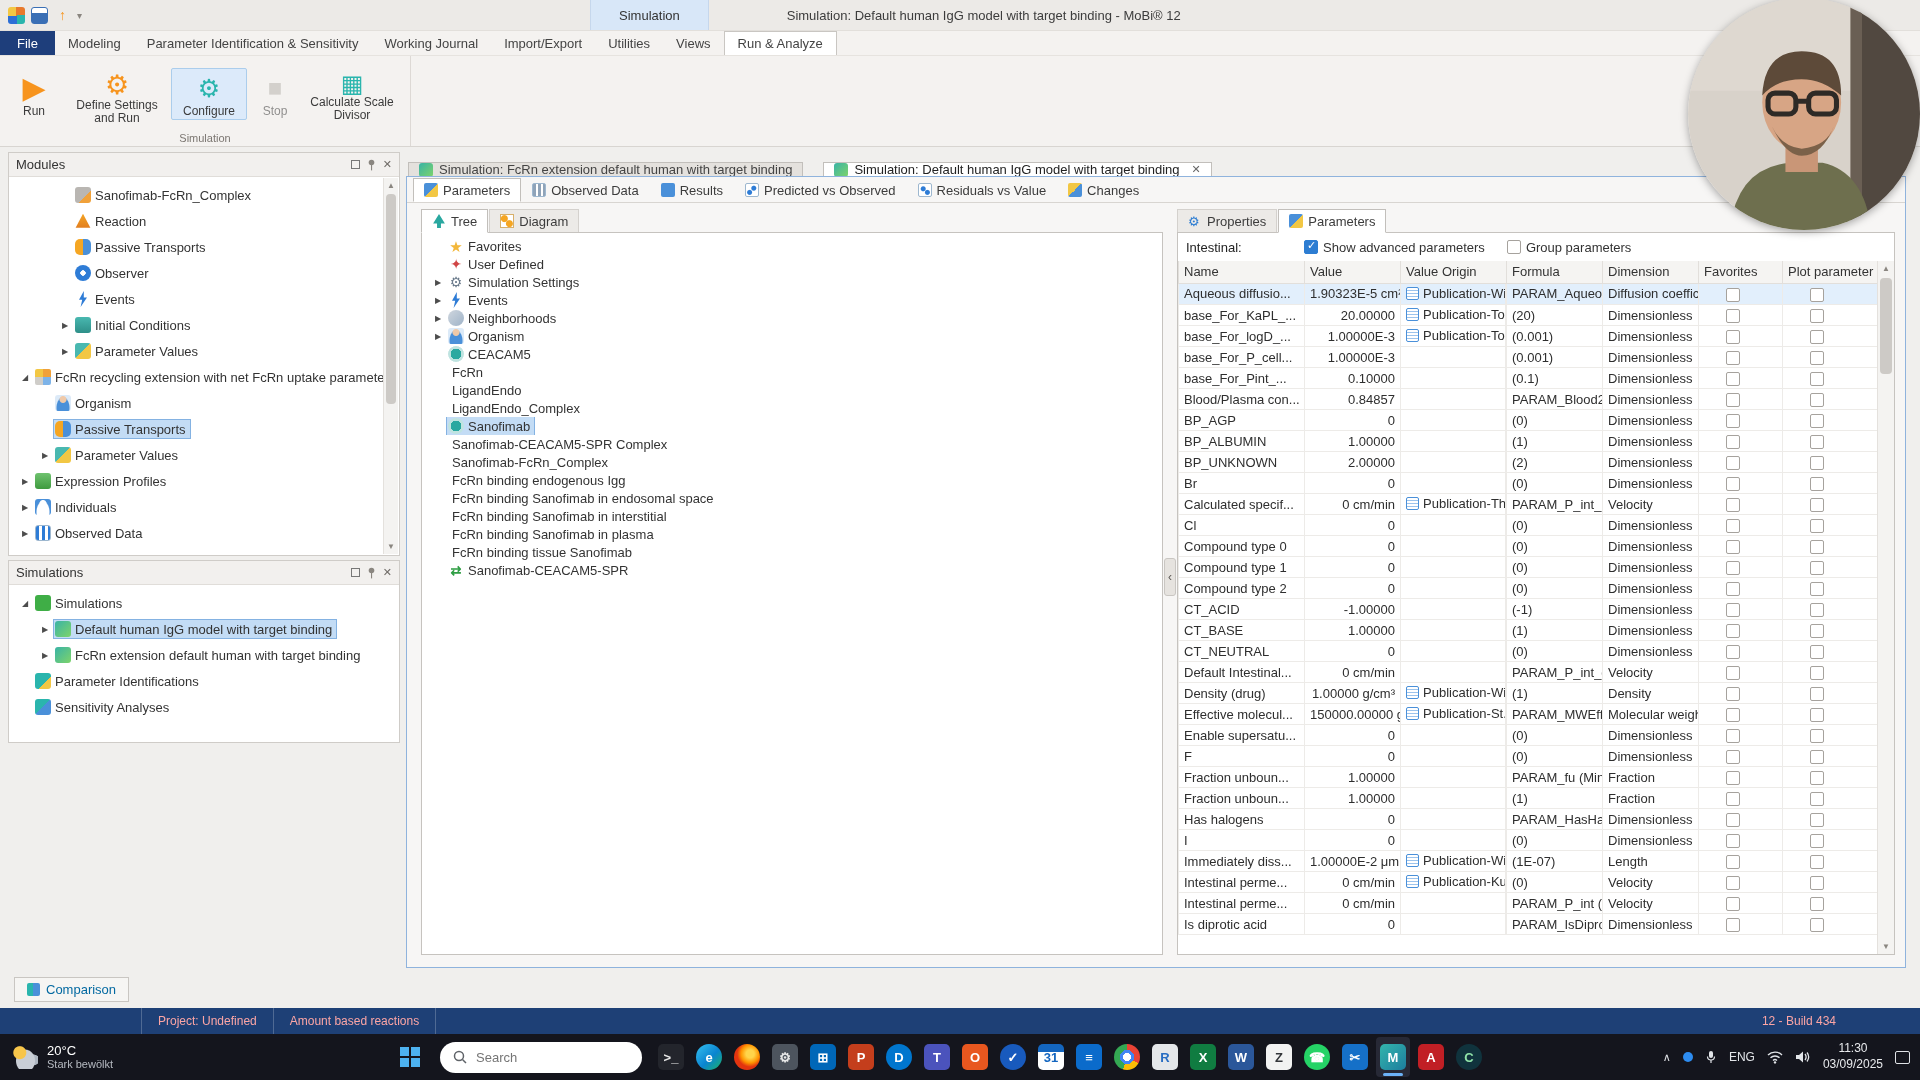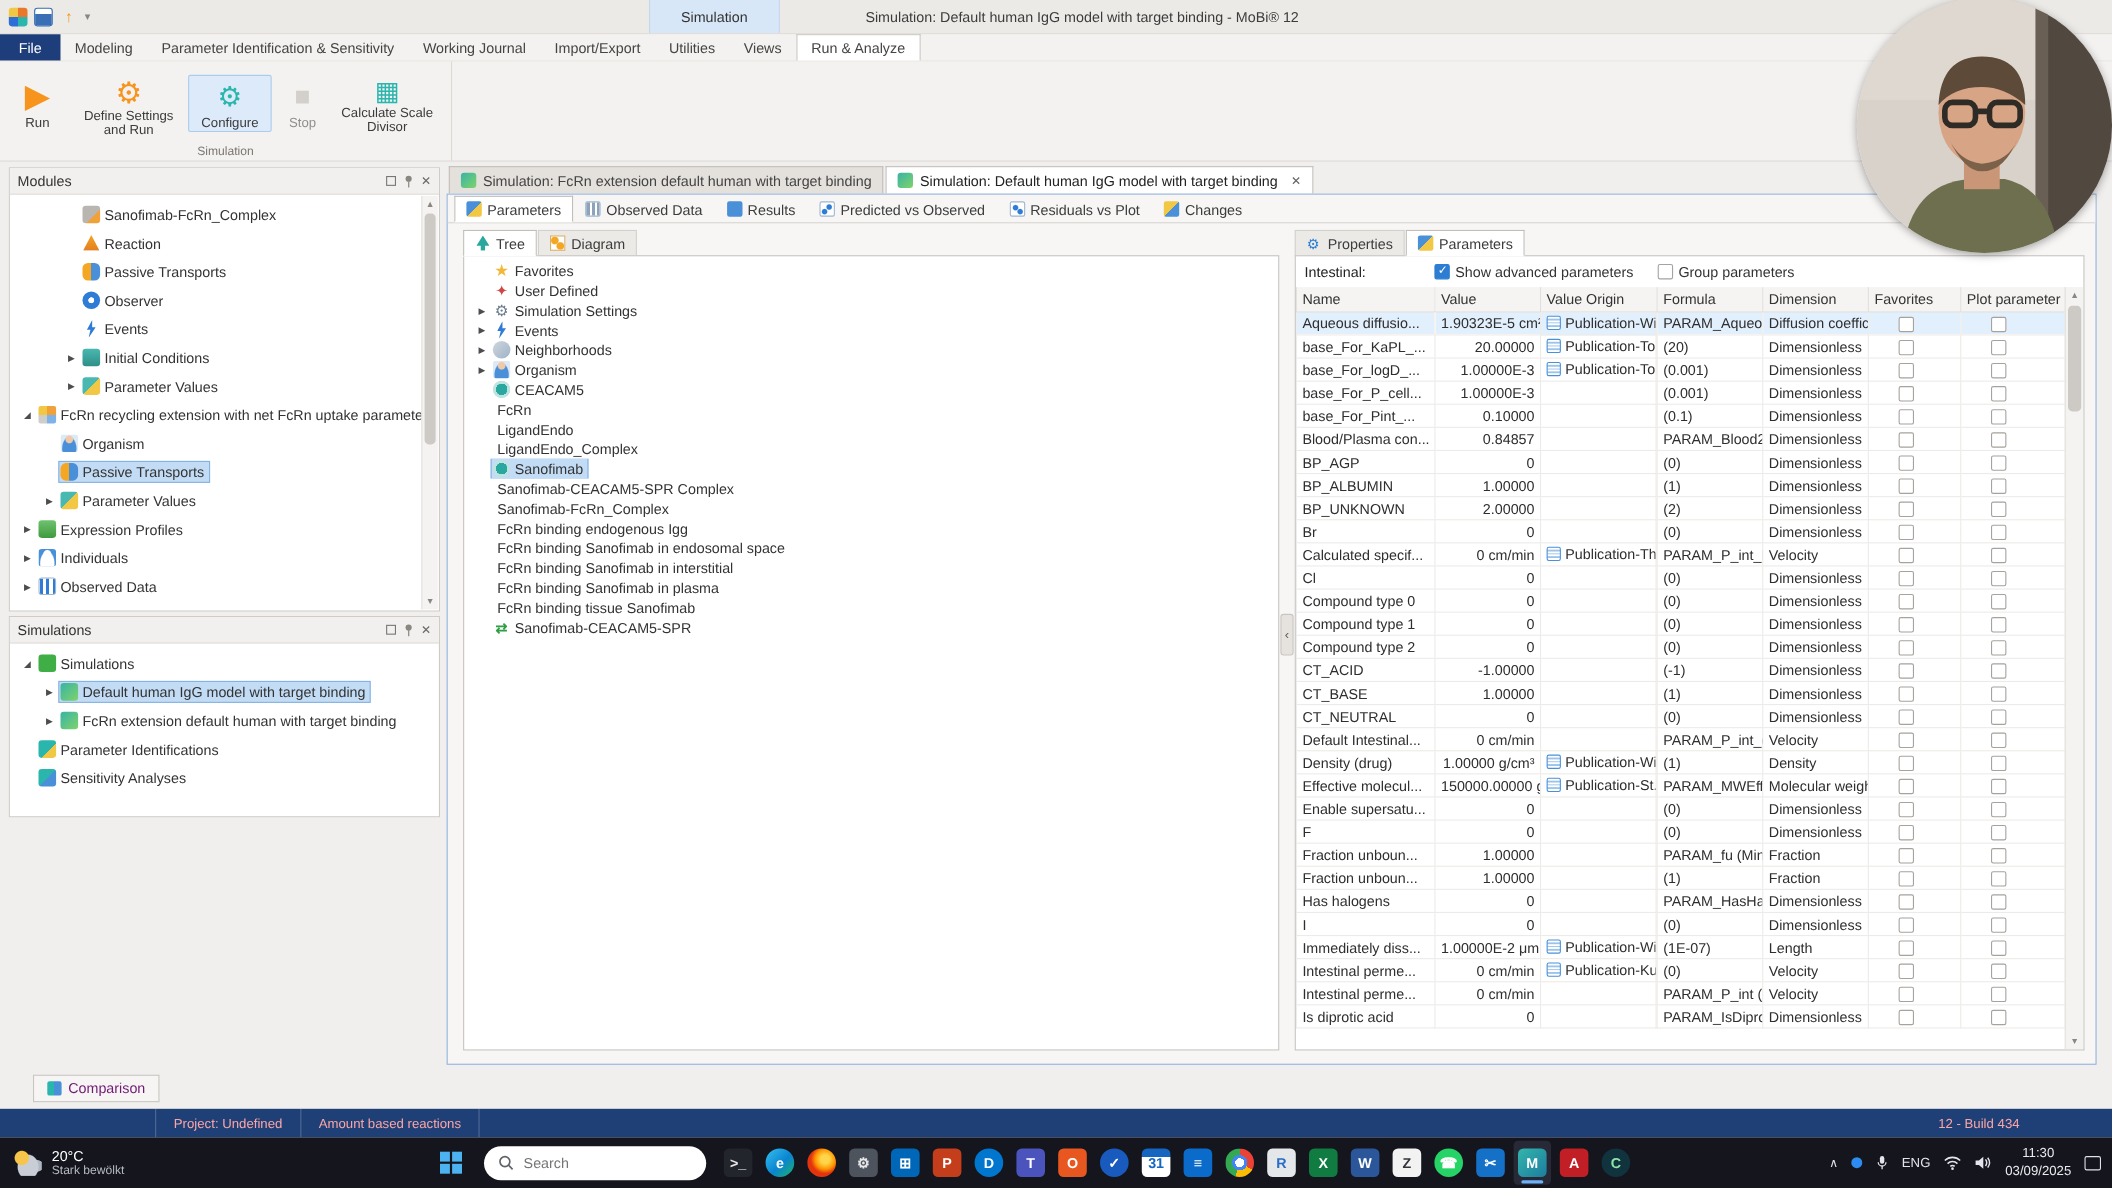--- a/index.html
+++ b/index.html
@@ -94,7 +94,7 @@
   
   .doc-area { position:absolute; left:406px; top:3px; right:14px; height:818px; display:flex; flex-direction:column; }
   .doc-tabbar { height:26px; display:flex; align-items:flex-end; padding-left:2px; }
-  .doc-tab { height:25px; display:flex; align-items:center; padding:0 10px; background:#e4e1dd; border:1px solid #c2bfbb; border-bottom:none; margin-right:2px; color:#444; white-space:nowrap; }
+  .doc-tab { height:14px; display:flex; align-items:center; padding:0 10px; background:#e4e1dd; border:1px solid #c2bfbb; border-bottom:none; margin-right:20px; color:#444; white-space:nowrap; }
   .doc-tab .ic { width:14px; height:14px; margin-right:6px; }
   .doc-tab.active { background:#fff; color:#222; }
   .dt-close { margin-left:12px; color:#666; font-size:11px; }

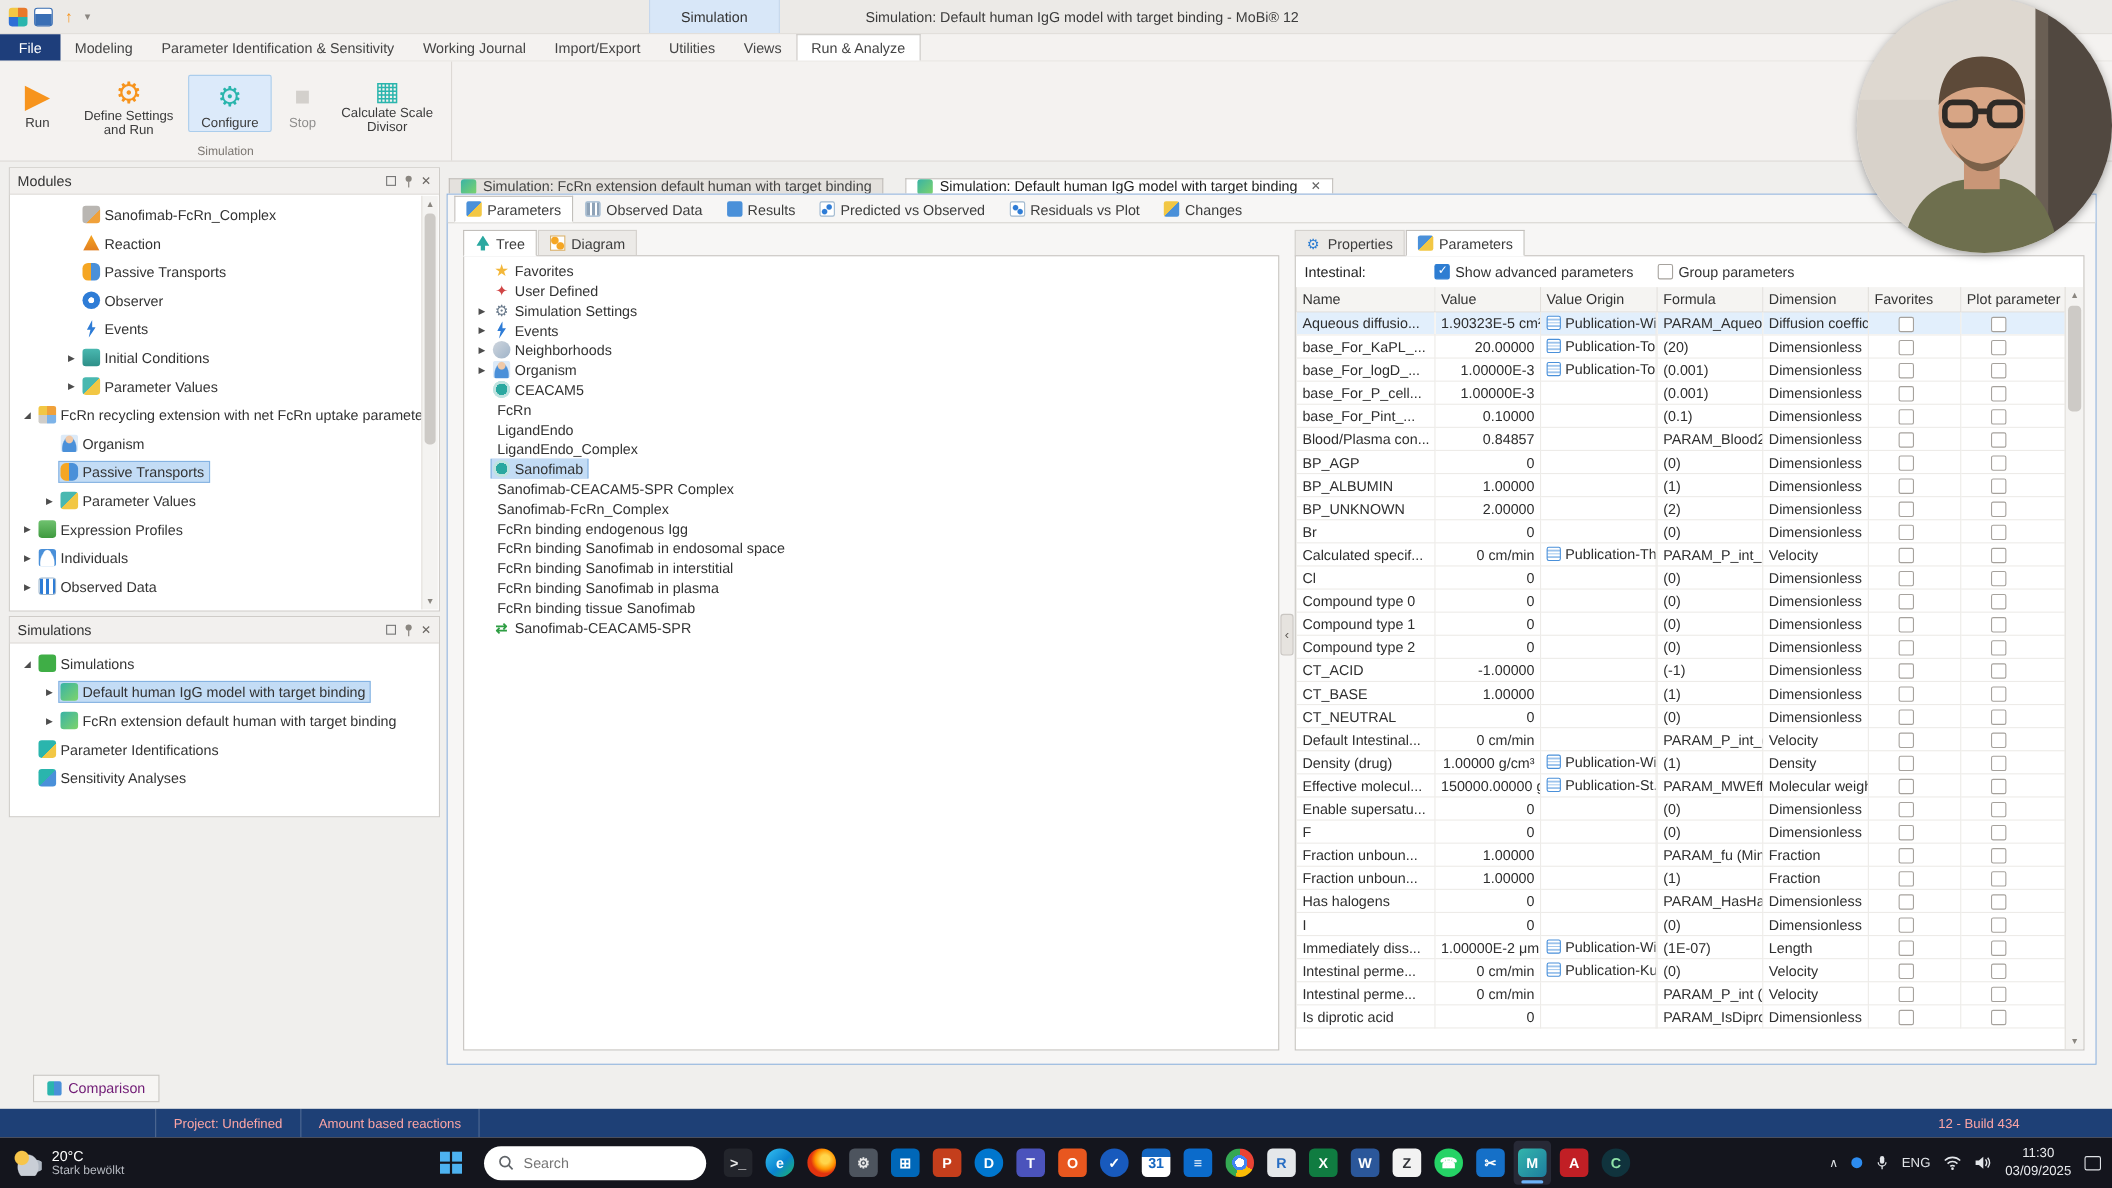--- a/index.html
+++ b/index.html
@@ -452,7 +452,7 @@
             </div>
             <div class="subtab">
               <span class="sti sti-residuals-vs-time"></span>
-              <span>Residuals vs Plot</span>
+              <span>Residuals vs Value</span>
             </div>
             <div class="subtab">
               <span class="sti sti-changes"></span>

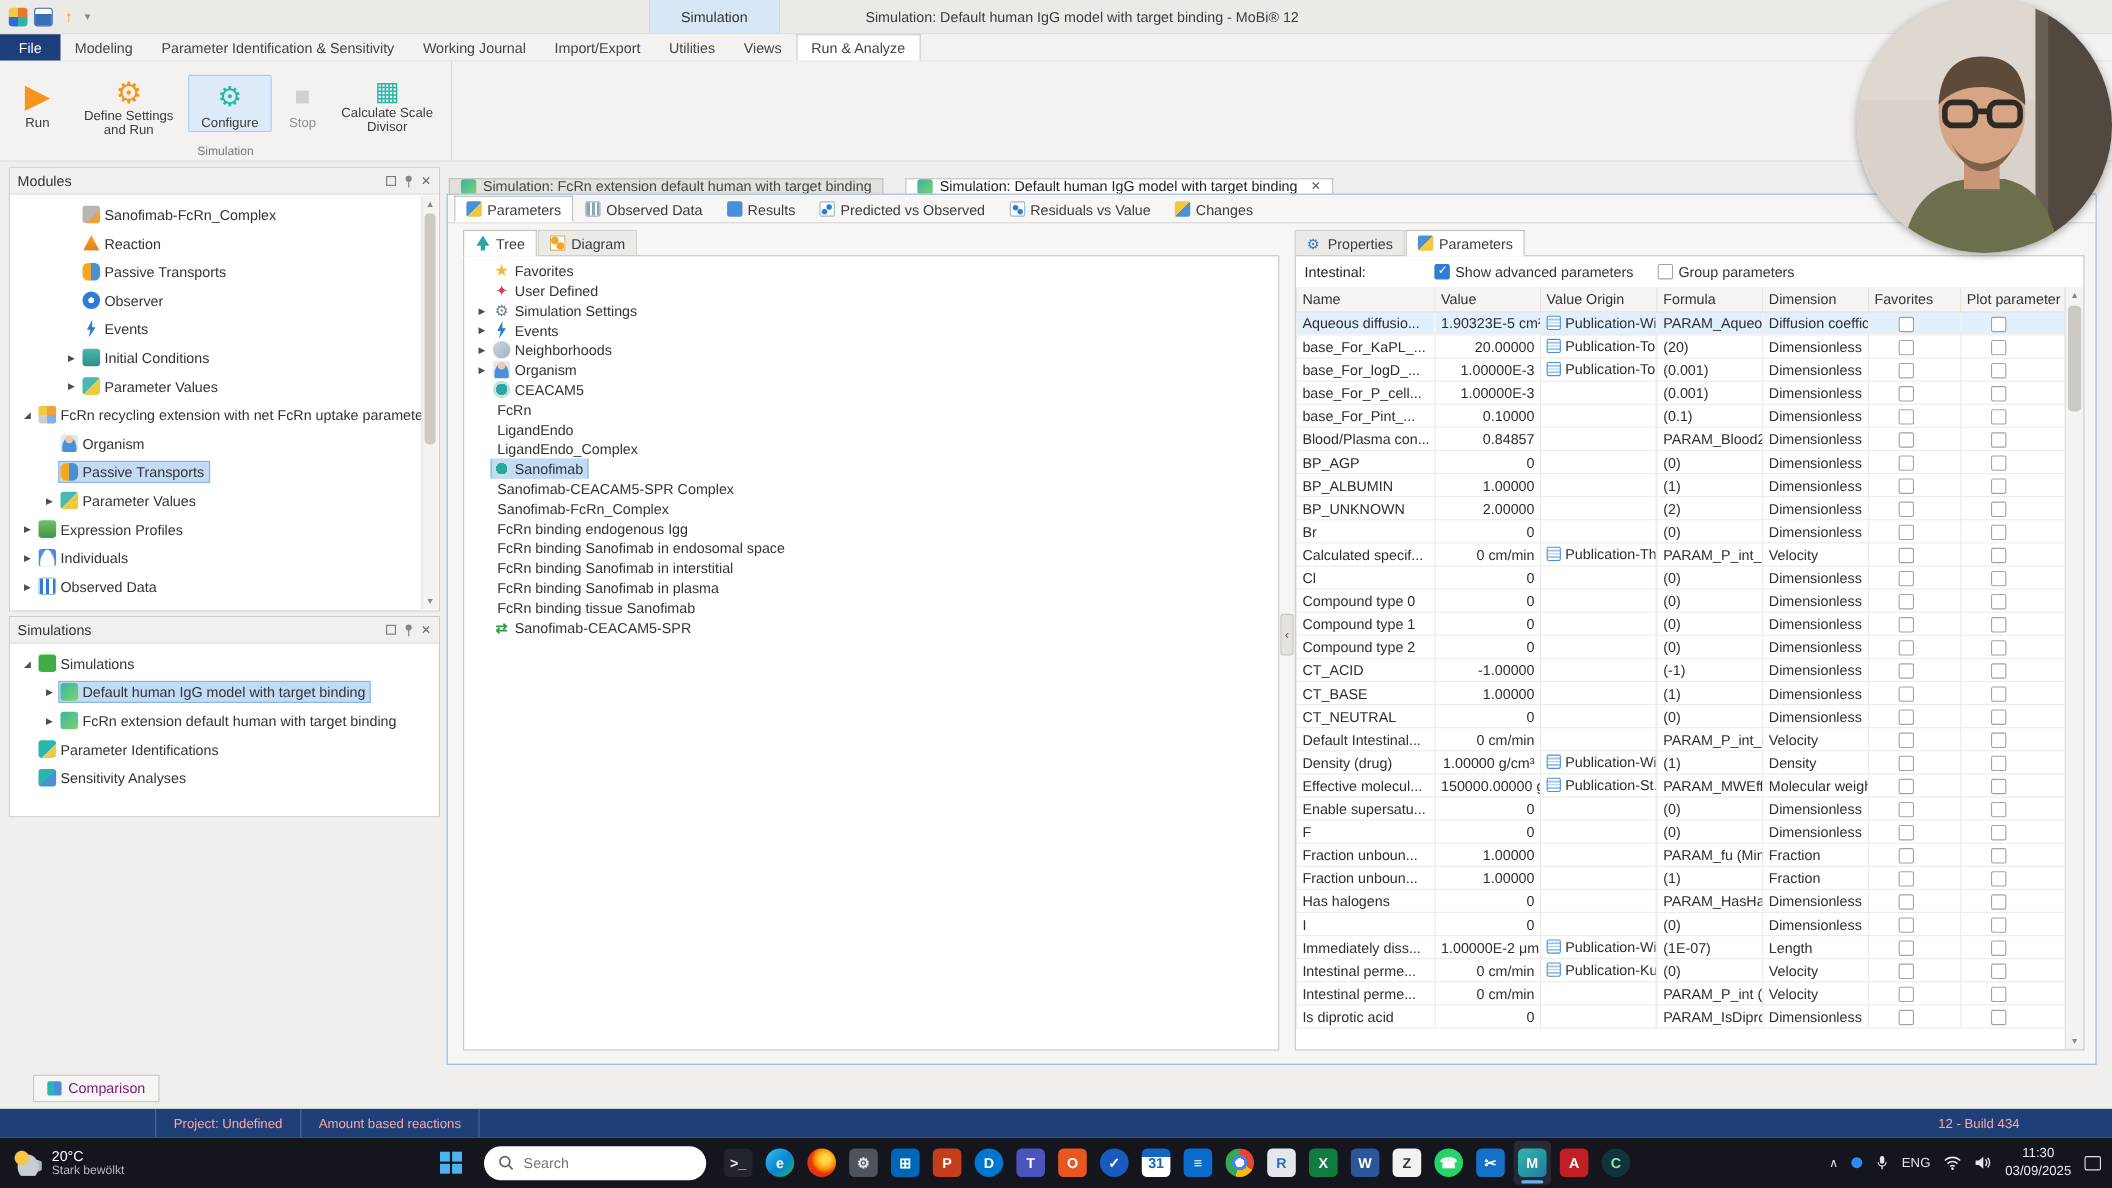--- a/index.html
+++ b/index.html
@@ -152,7 +152,7 @@
 
   
   .bottom-strip { position:absolute; left:0; right:0; top:828px; height:30px; }
-  .comparison-tab { position:absolute; left:30px; top:2px; height:25px; display:flex; align-items:center; gap:6px; padding:0 12px; background:#f6f5f3; border:1px solid #c9c6c2; color:#701a75; }
+  .comparison-tab { position:absolute; left:14px; top:2px; height:25px; display:flex; align-items:center; gap:6px; padding:0 12px; background:#f6f5f3; border:1px solid #c9c6c2; color:#0369a1; }
   .cmp-ic { width:13px; height:13px; background:linear-gradient(90deg,#2ab5ad 50%,#4a90d9 50%); border-radius:2px; }
 
   

